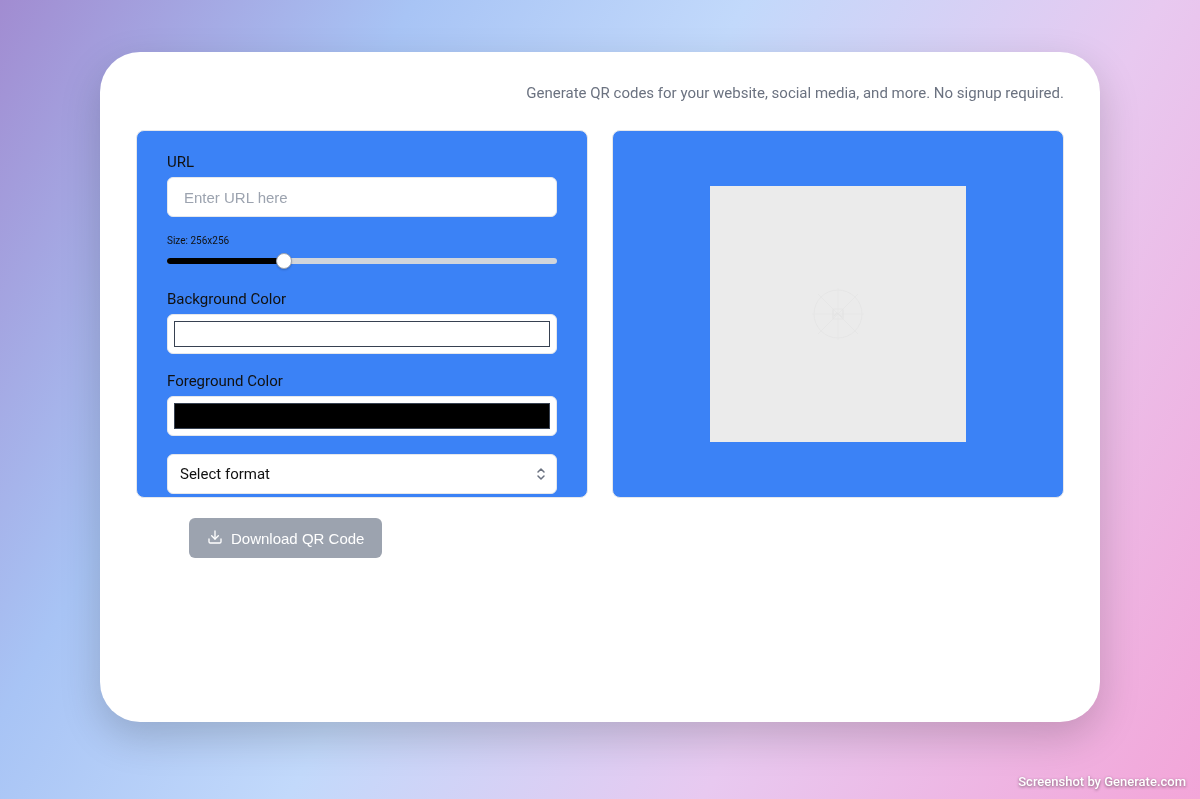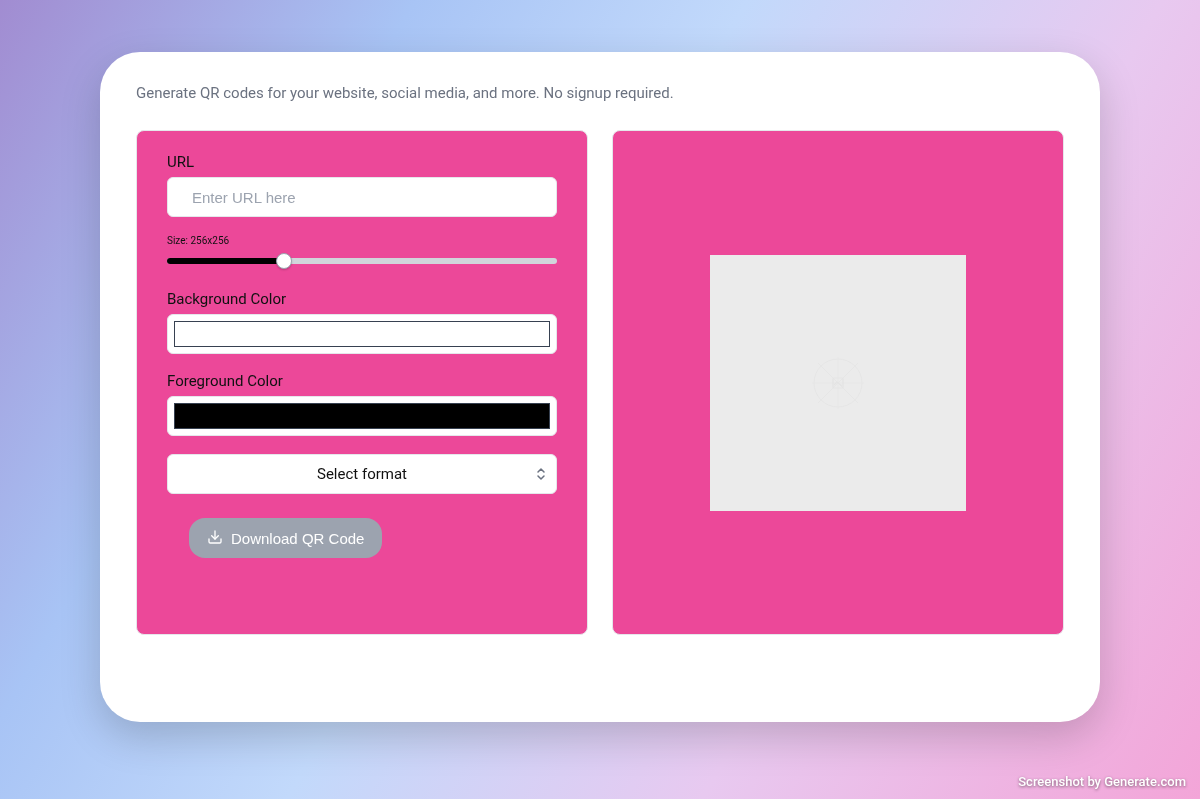--- a/index.html
+++ b/index.html
@@ -29,6 +29,7 @@
     font-size: 15px;
     color: #6b7280;
     margin-bottom: 28px;
+    text-align: right;
   }
   .panels {
     display: flex;

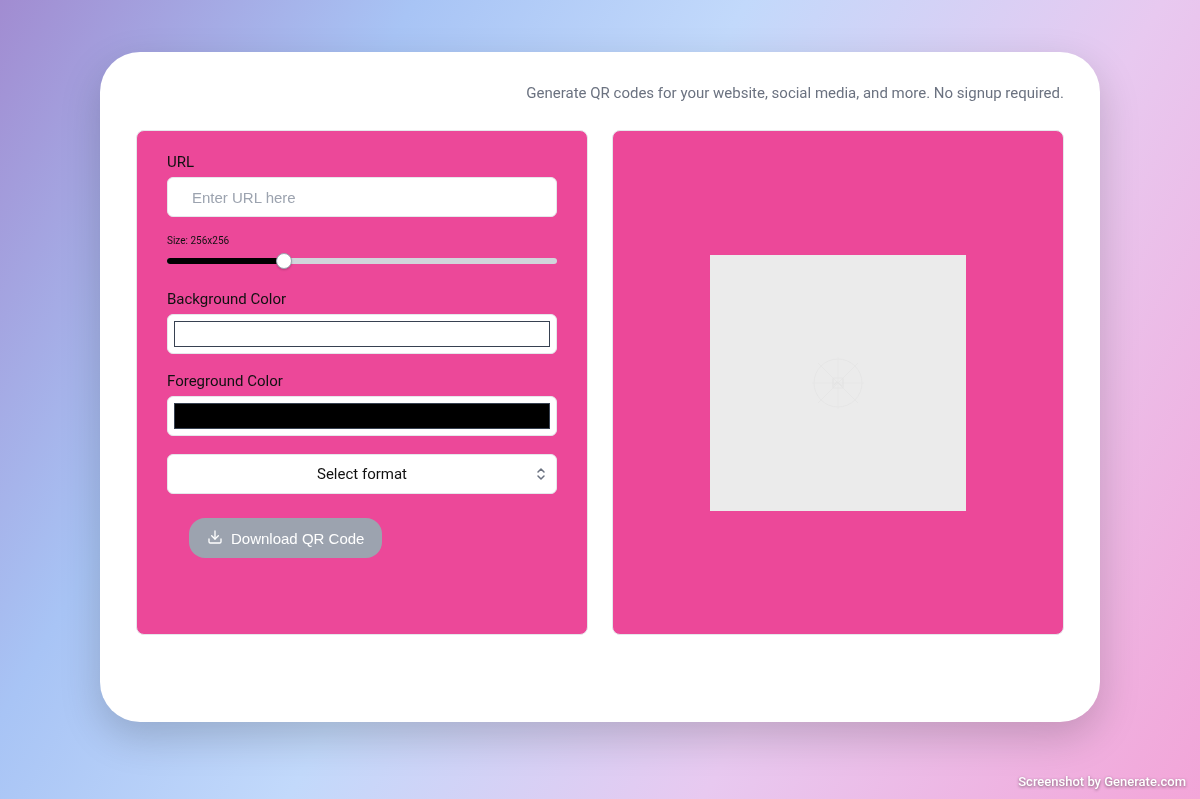--- a/index.html
+++ b/index.html
@@ -37,10 +37,10 @@
   }
   .panel {
     flex: 0 0 452px;
-    height: 505px;
+    height: 368px;
     border: 1px solid #e5e7eb;
     border-radius: 8px;
-    background: #ec4899;
+    background: #3b82f6;
     padding: 22px 30px;
   }
   .panel.preview {

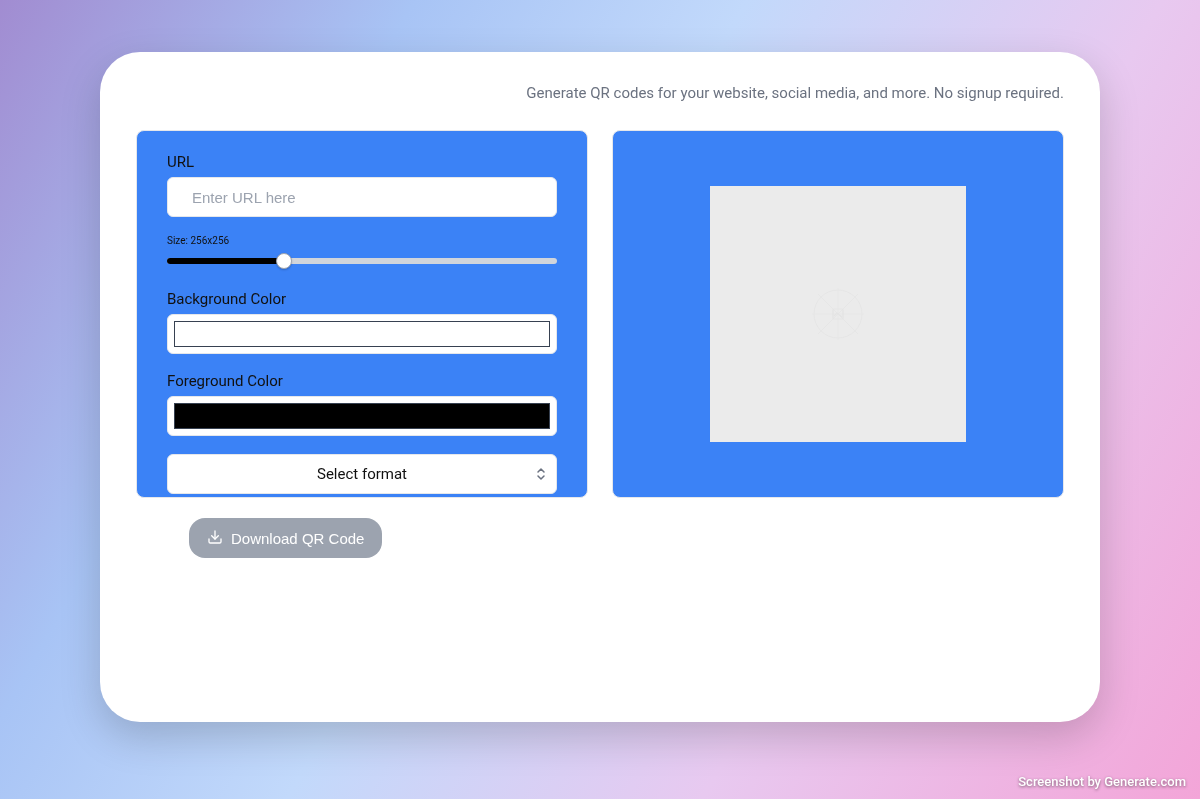--- a/index.html
+++ b/index.html
@@ -56,7 +56,7 @@
     height: 40px;
     border: 1px solid #e5e7eb;
     border-radius: 6px;
-    padding: 0 24px;
+    padding: 0 16px;
     font-size: 15px;
     color: #111;
     background: #fff;

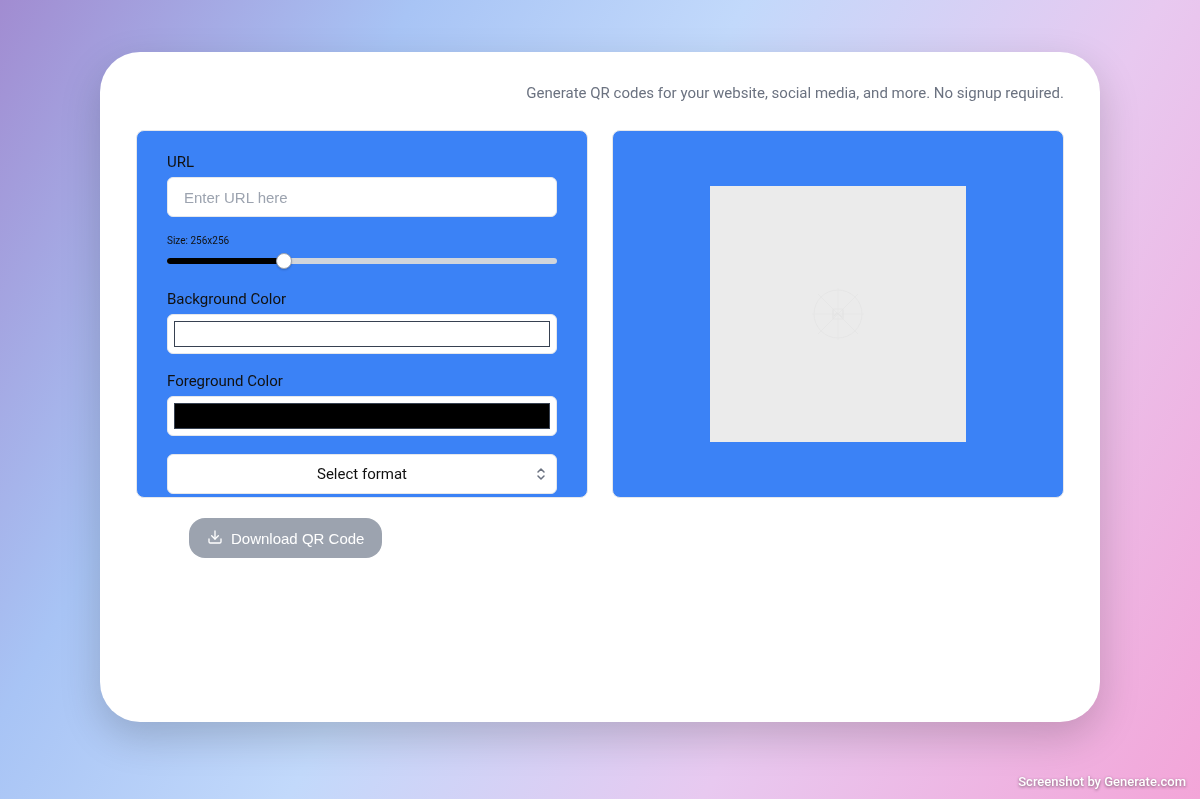--- a/index.html
+++ b/index.html
@@ -115,7 +115,6 @@
     font-size: 15px;
     color: #111;
     cursor: pointer;
-    justify-content: center;
   }
   .select-arrows {
     position: absolute;

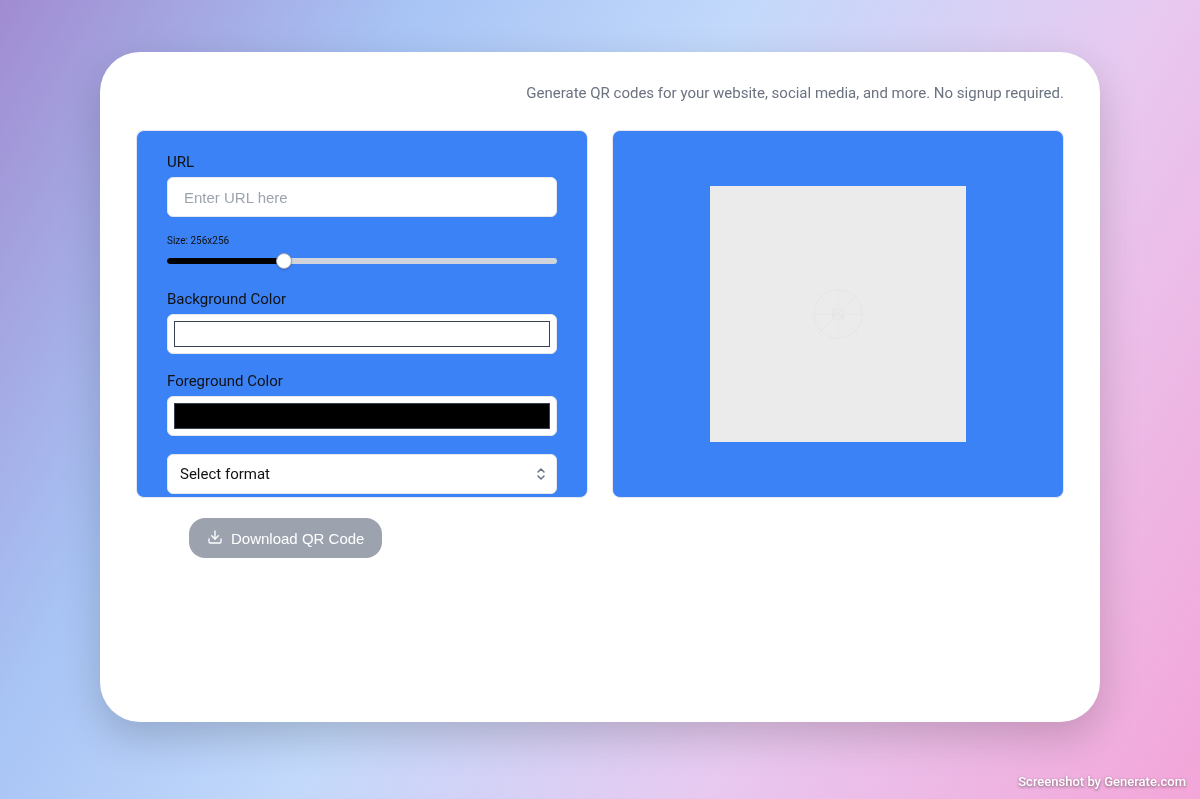--- a/index.html
+++ b/index.html
@@ -134,7 +134,7 @@
     background: #9ca3af;
     color: #fff;
     border: none;
-    border-radius: 16px;
+    border-radius: 6px;
     font-size: 15px;
     font-weight: 500;
     cursor: pointer;

